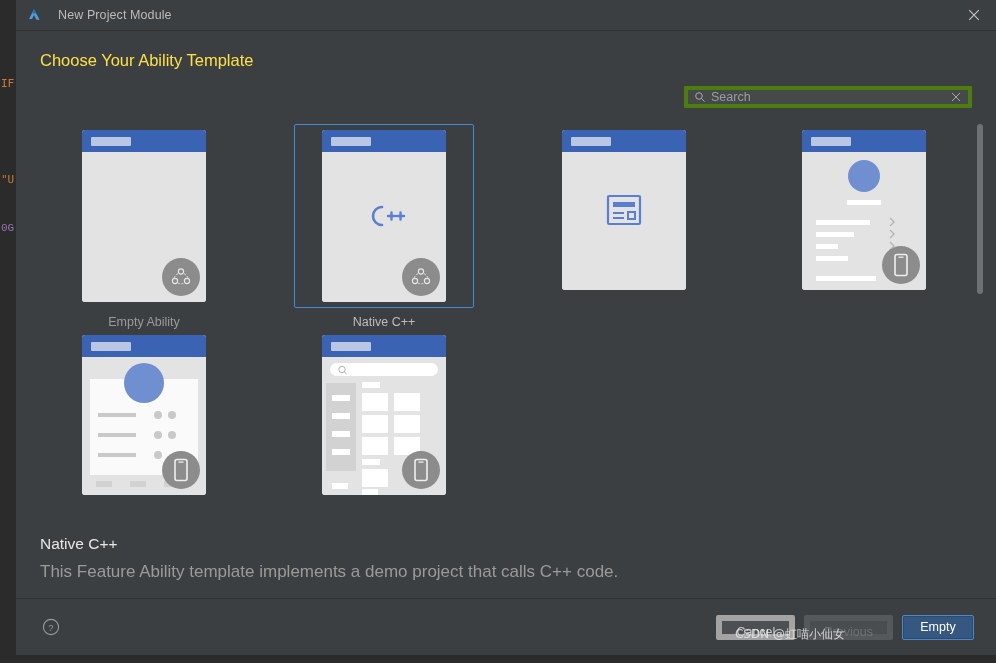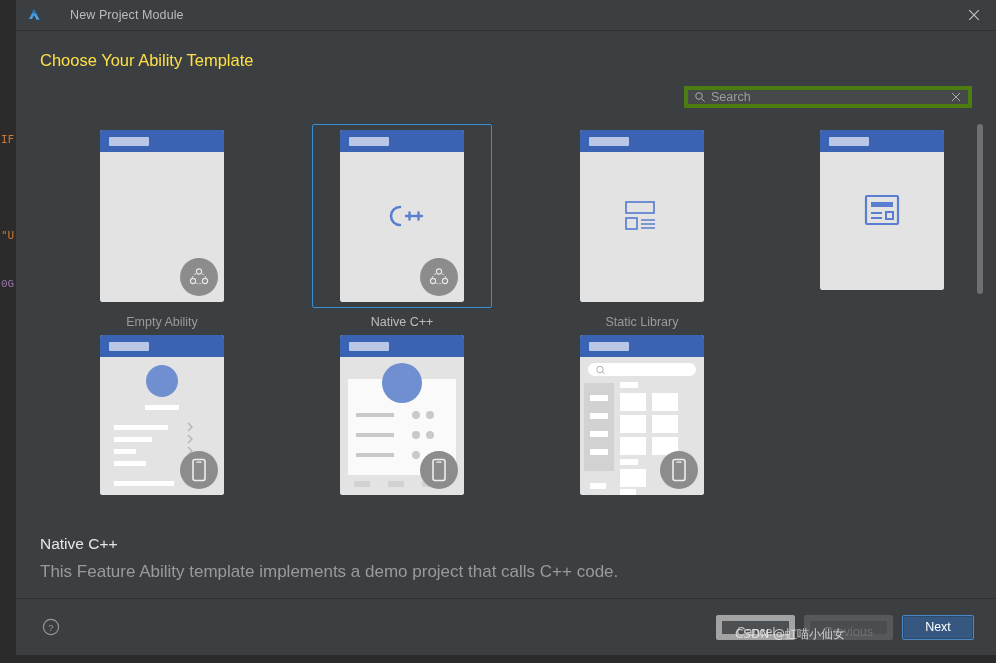--- a/index.html
+++ b/index.html
@@ -65,7 +65,7 @@
     flex: 0 0 auto;
   }
   .titlebar-title {
-    margin-left: 28px;
+    margin-left: 16px;
     color: #bbbbbb;
     font-size: 12.5px;
     letter-spacing: 0.1px;

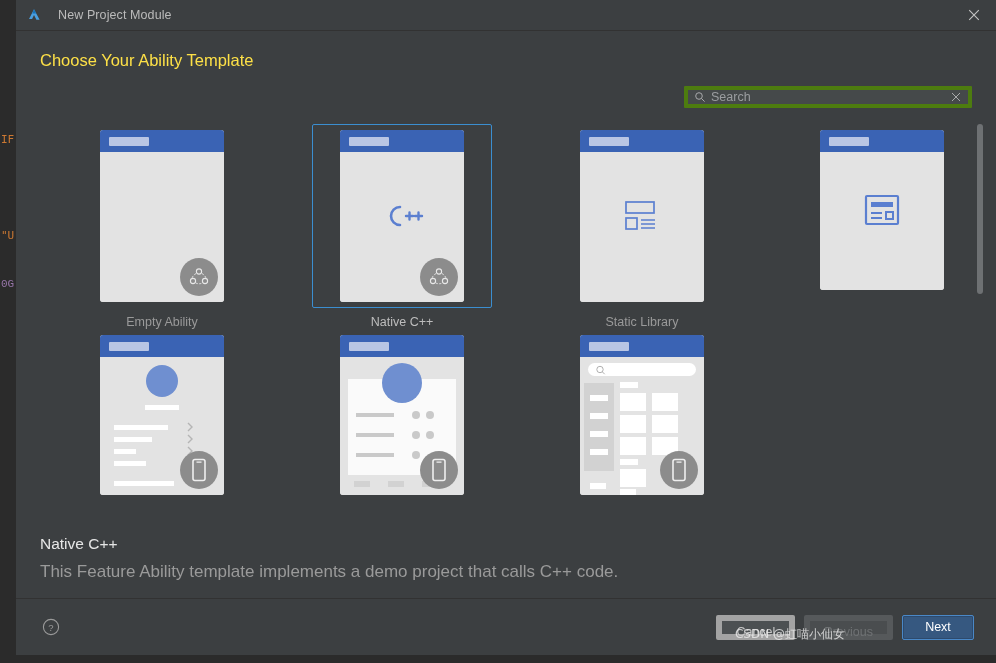--- a/index.html
+++ b/index.html
@@ -31,7 +31,7 @@
     line-height: 16px;
     overflow: hidden;
     white-space: pre;
-    padding-top: 100px;
+    padding-top: 44px;
     box-sizing: border-box;
   }
   .ide-code span { display: block; padding-left: 1px; }

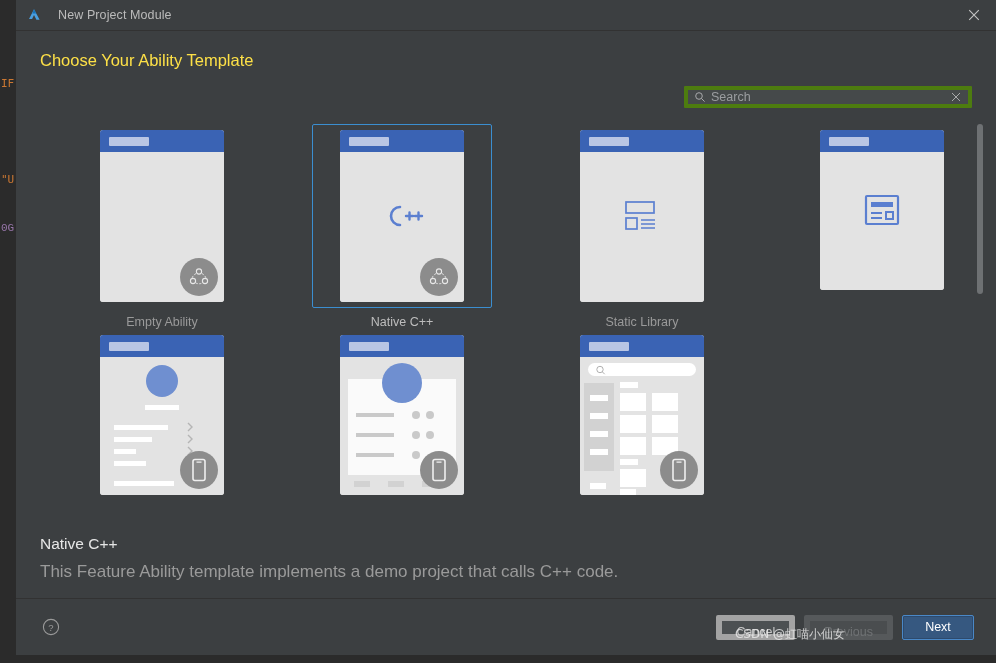--- a/index.html
+++ b/index.html
@@ -145,7 +145,7 @@
   .templates-grid {
     display: grid;
     grid-template-columns: repeat(4, 240px);
-    padding-left: 26px;
+    padding-left: 8px;
     row-gap: 0px;
   }
   .tcell {

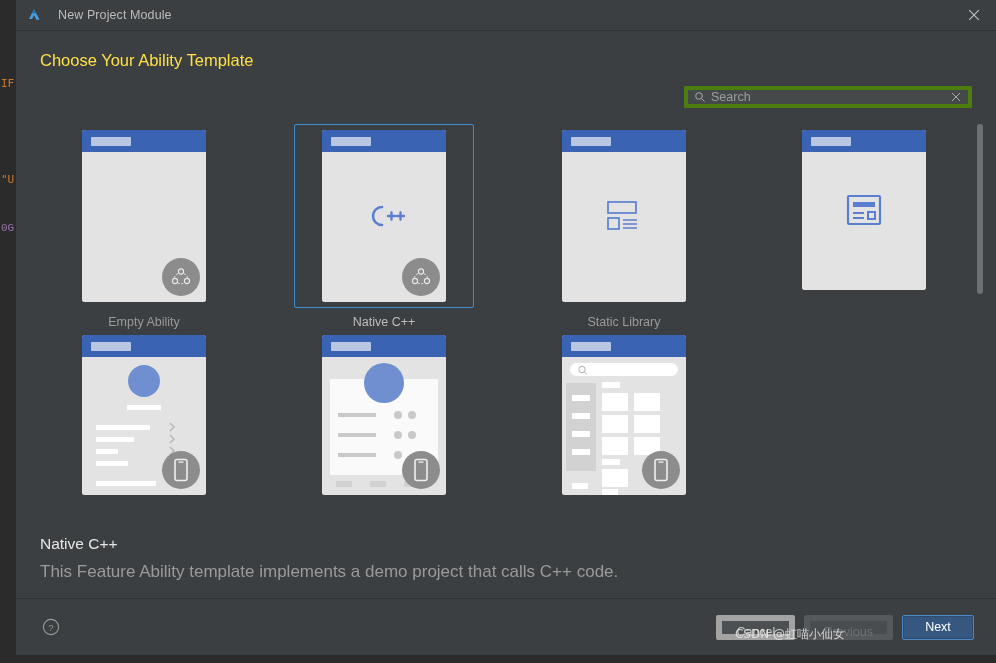--- a/index.html
+++ b/index.html
@@ -437,22 +437,6 @@
           </div>
 
 
-          <div class="tcell">
-            <div class="tcard-wrap">
-              <div class="tcard">
-                <div class="hdr"></div>
-                <div class="surface"></div>
-                <div class="center-icon">
-                  <svg width="38" height="32" viewBox="0 0 38 32">
-                    <rect x="3" y="2" width="28" height="11" stroke="#5b7fd0" stroke-width="1.7" fill="none"></rect>
-                    <rect x="3" y="18" width="11" height="11" stroke="#5b7fd0" stroke-width="1.7" fill="none"></rect>
-                    <path d="M18 20 h14 M18 24 h14 M18 28 h14" stroke="#5b7fd0" stroke-width="1.7"></path>
-                  </svg>
-                </div>
-              </div>
-            </div>
-            <div class="tlabel">Static Library</div>
-          </div>
 
           <div class="tcell row2">
             <div class="tcard-wrap">

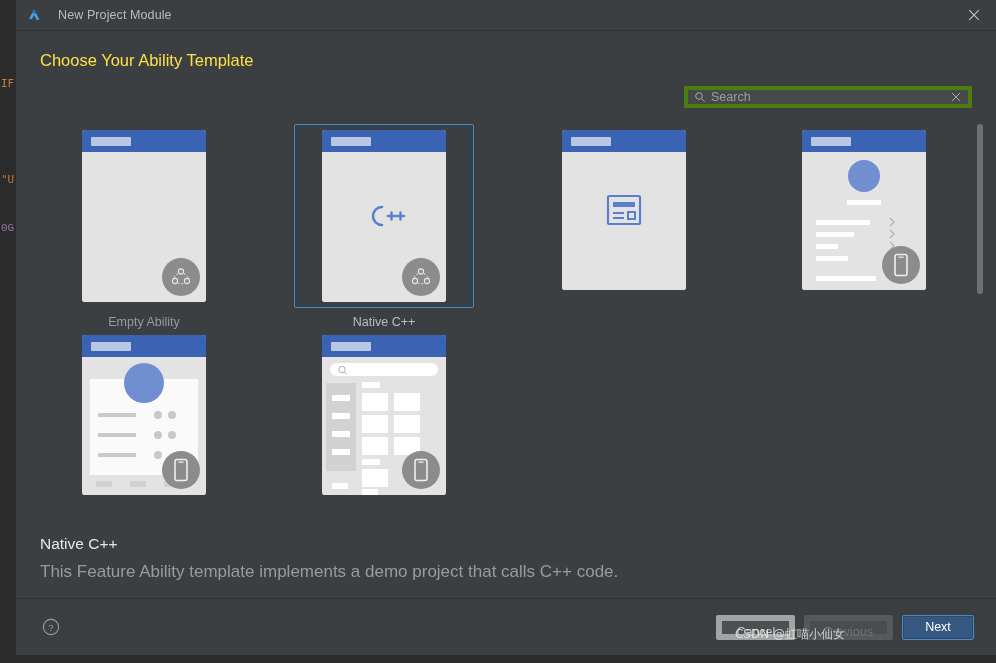--- a/index.html
+++ b/index.html
@@ -576,7 +576,7 @@
       <div class="btn-group">
         <div class="btn">Cancel</div>
         <div class="btn disabled">Previous</div>
-        <div class="btn primary">Next</div>
+        <div class="btn primary">Empty</div>
       </div>
     </div>
 

